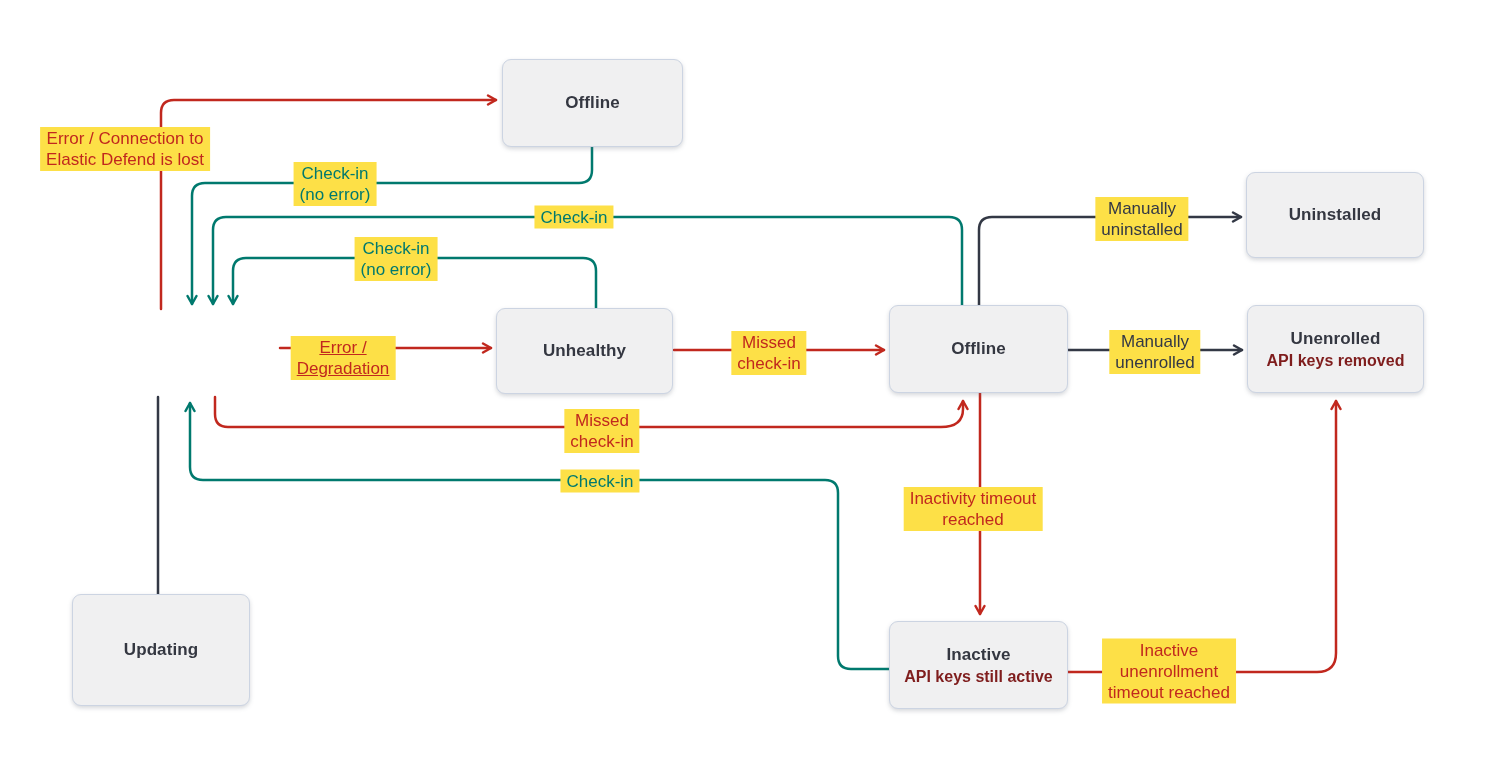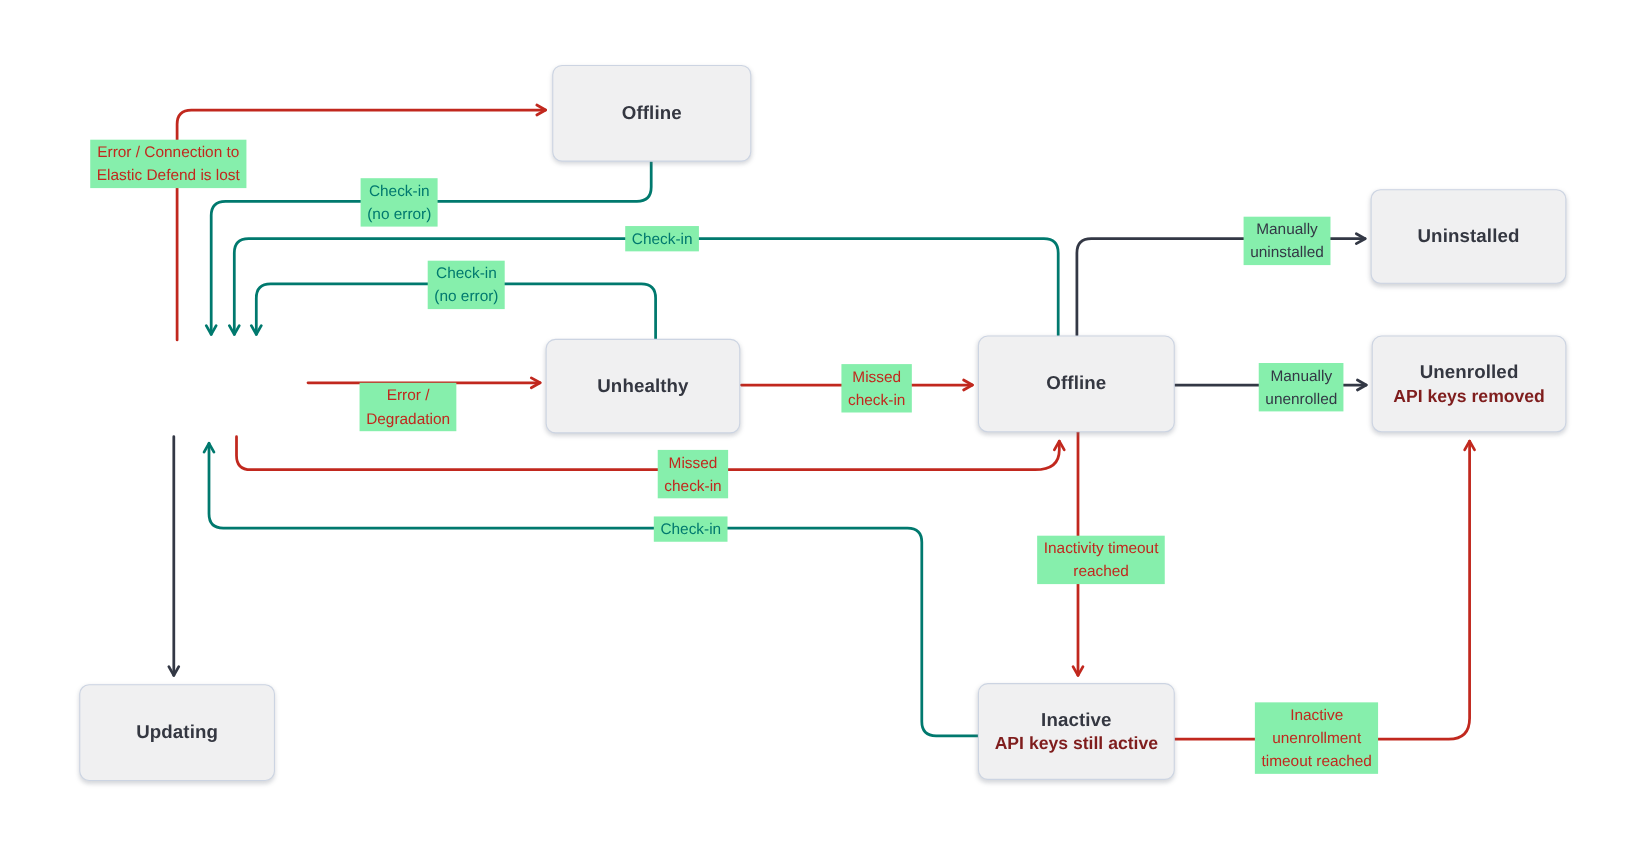--- a/index.html
+++ b/index.html
@@ -19,8 +19,8 @@
   .node-sub{font-size:16px;font-weight:700;color:#7f1d1d;}
   .edge-label{
     position:absolute;transform:translate(-50%,-50%);
-    background:#86efac;padding:1px 6px;text-align:center;
-    font-size:14px;line-height:21px;white-space:pre-line;margin-left:28px;
+    background:#fde047;padding:1px 6px;text-align:center;
+    font-size:17px;line-height:21px;white-space:pre-line;
   }
   .lbl-red{color:#c1281e;}
   .lbl-teal{color:#00796e;}

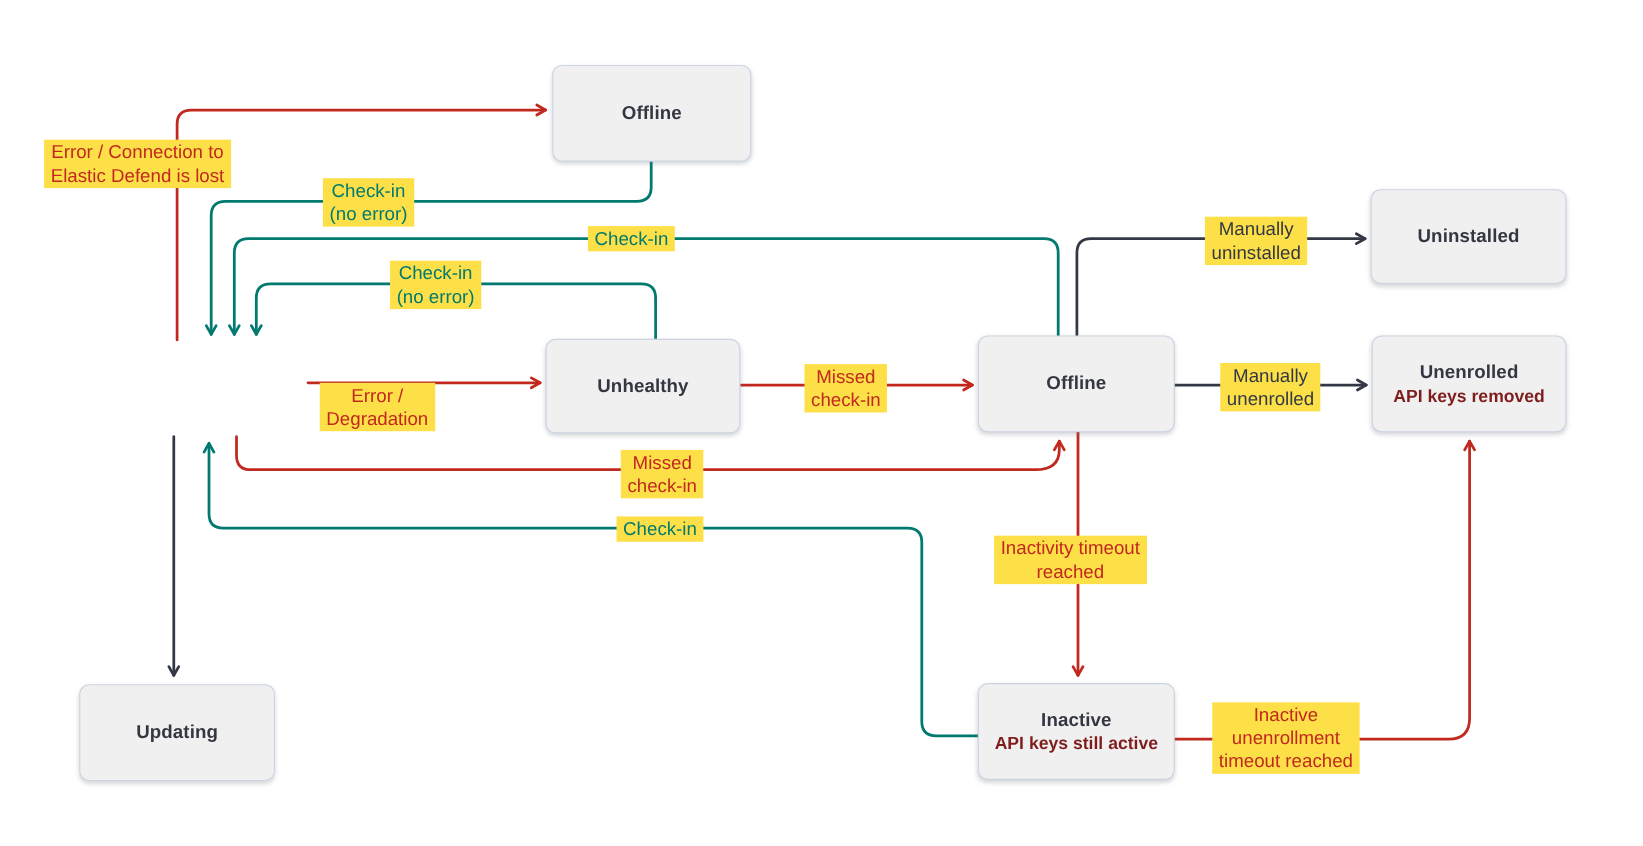--- a/index.html
+++ b/index.html
@@ -66,7 +66,7 @@
   <div class="edge-label lbl-teal" style="left:574px;top:217px;">Check-in</div>
   <div class="edge-label lbl-teal" style="left:396px;top:259px;">Check-in
 (no error)</div>
-  <div class="edge-label lbl-red" style="left:343px;top:370px;">Error /
+  <div class="edge-label lbl-red" style="left:343px;top:358px;text-decoration:underline;">Error /
 Degradation</div>
   <div class="edge-label lbl-red" style="left:769px;top:353px;">Missed
 check-in</div>

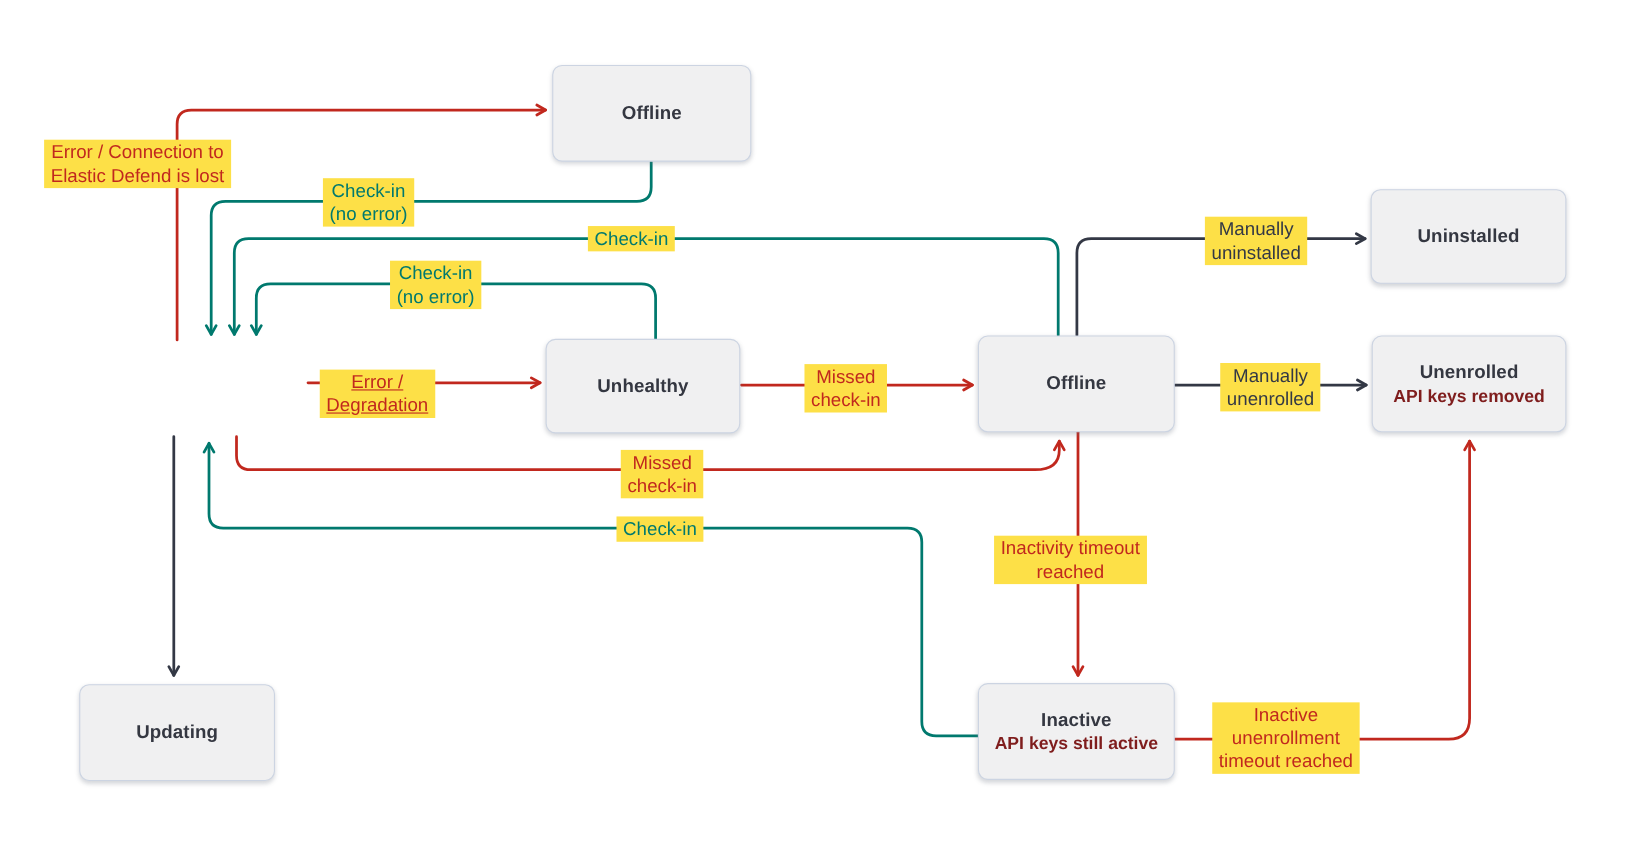--- a/index.html
+++ b/index.html
@@ -99,7 +99,7 @@
     <span class="node-title">Unenrolled</span>
     <span class="node-sub">API keys removed</span>
   </div>
-  <div class="node" style="left:72px;top:622px;width:178px;height:88px;">
+  <div class="node" style="left:72px;top:594px;width:178px;height:112px;">
     <span class="node-title">Updating</span>
   </div>
   <div class="node" style="left:889px;top:621px;width:179px;height:88px;">

